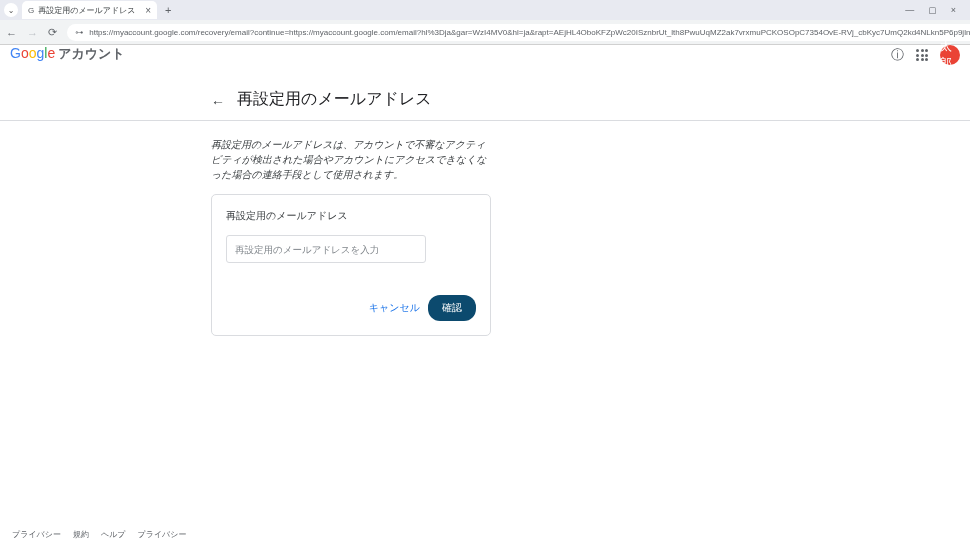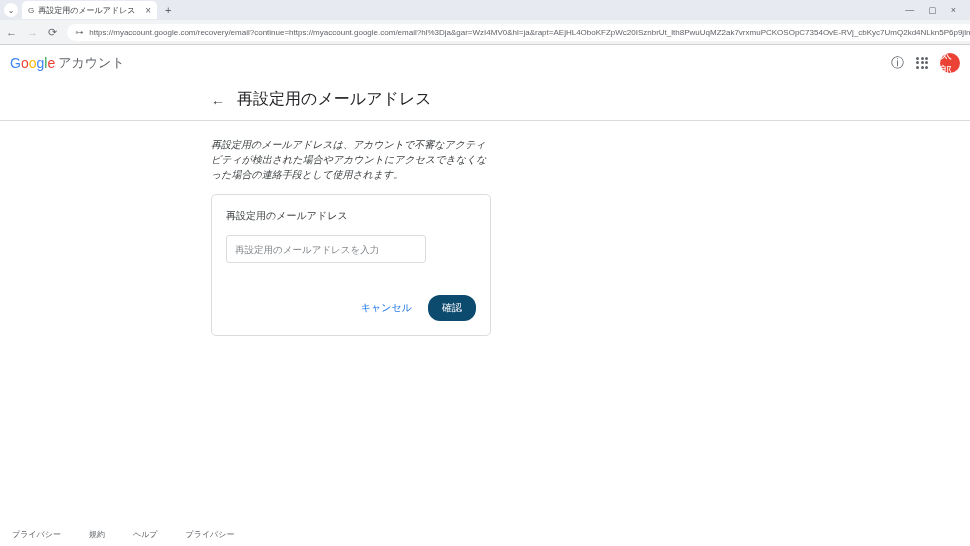--- a/index.html
+++ b/index.html
@@ -118,7 +118,7 @@
     
     .page-header {
       display: flex;
-      align-items: center;
+      align-items: flex-start;
       height: 36px;
       padding: 0 10px;
       border-bottom: 1px solid transparent;

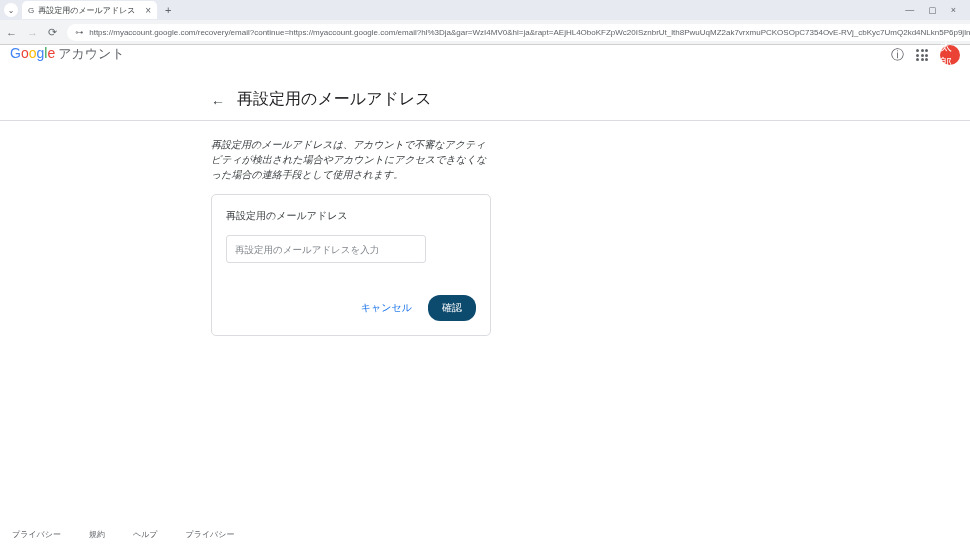--- a/index.html
+++ b/index.html
@@ -137,6 +137,7 @@
       font-size: 13px;
       color: #5f6368;
       margin-left: 3px;
+      font-weight: bold;
     }
     .header-right {
       margin-left: auto;

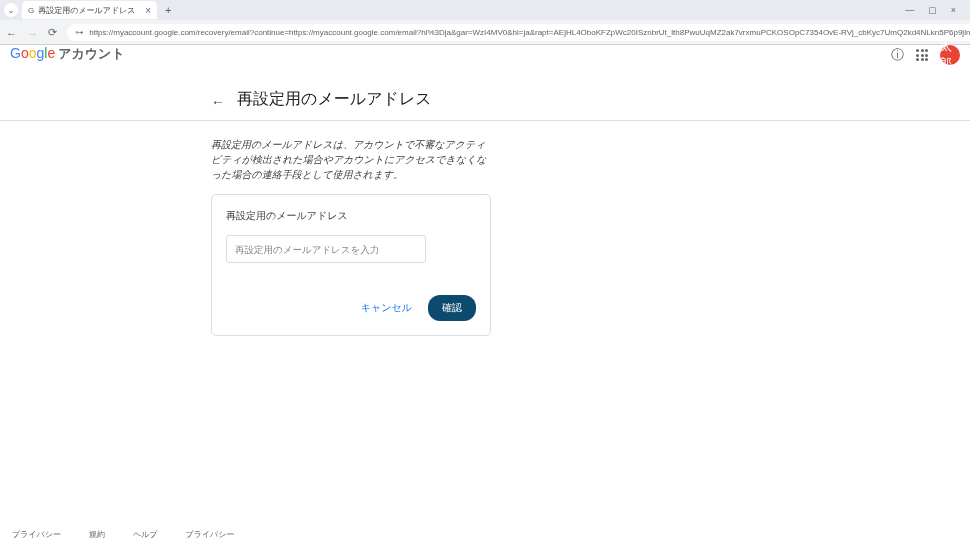--- a/index.html
+++ b/index.html
@@ -245,7 +245,7 @@
     .card-actions {
       display: flex;
       justify-content: flex-end;
-      gap: 16px;
+      gap: 8px;
       margin-top: 32px;
     }
     .btn-cancel {

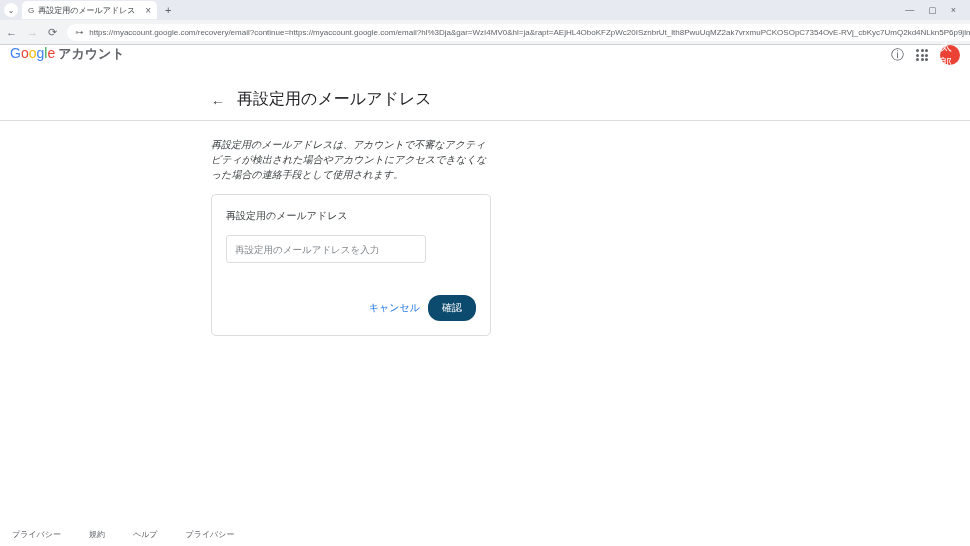--- a/index.html
+++ b/index.html
@@ -268,7 +268,7 @@
     .footer {
       margin-top: auto;
       display: flex;
-      gap: 28px;
+      gap: 12px;
       padding: 6px 12px;
       font-size: 8px;
       color: #5f6368;

